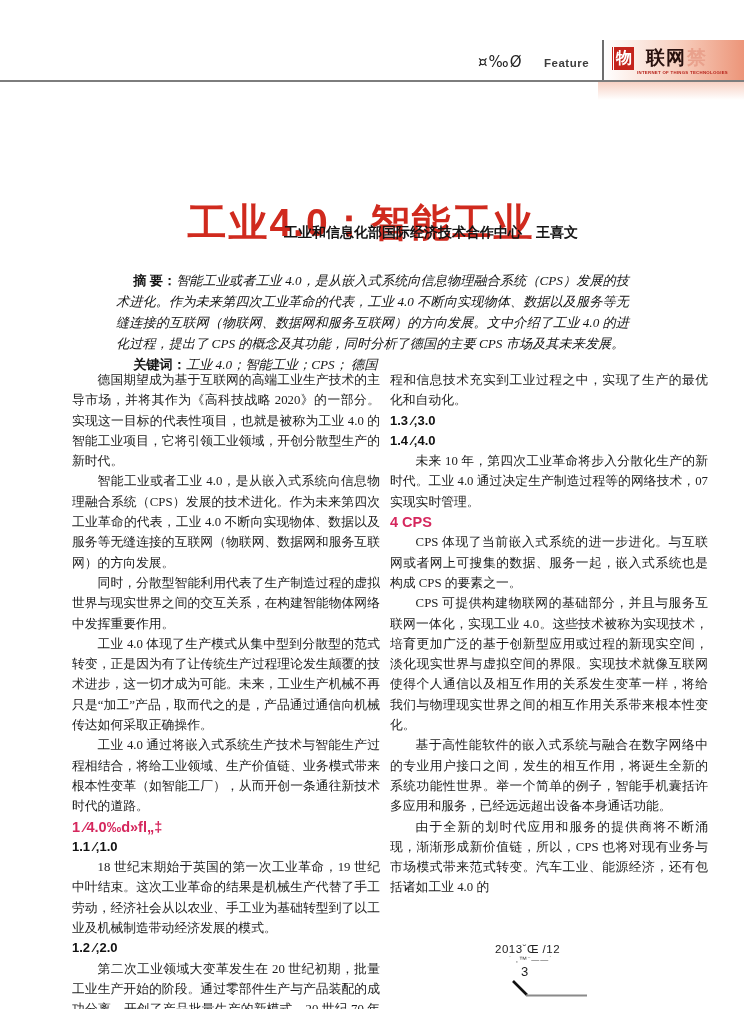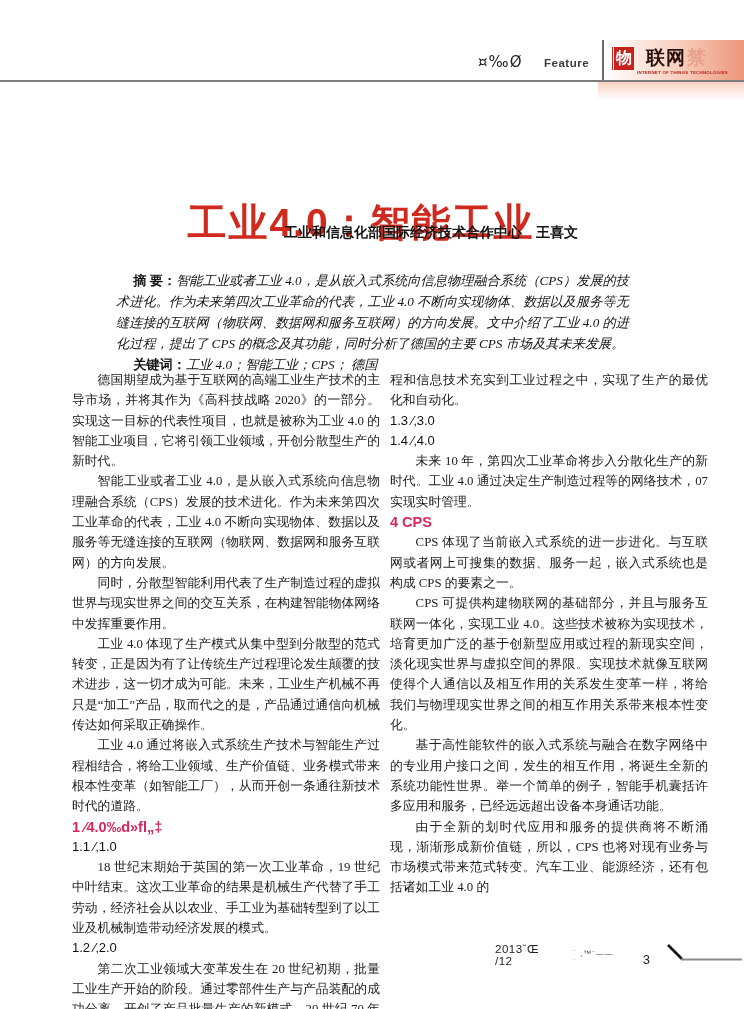--- a/index.html
+++ b/index.html
@@ -50,7 +50,7 @@
   .para.cont{text-indent:0;}
   .h-red{margin:0;font-family:"Liberation Sans",sans-serif;font-weight:700;font-size:14.5px;
          line-height:20.3px;color:#d5275d;text-indent:0;}
-  .h-sub{margin:0;font-family:"Liberation Sans",sans-serif;font-weight:400;font-size:13px;
+  .h-sub{margin:0;font-family:"Liberation Sans",sans-serif;font-weight:700;font-size:13px;
          line-height:20.3px;color:#111;text-indent:0;}
 
   

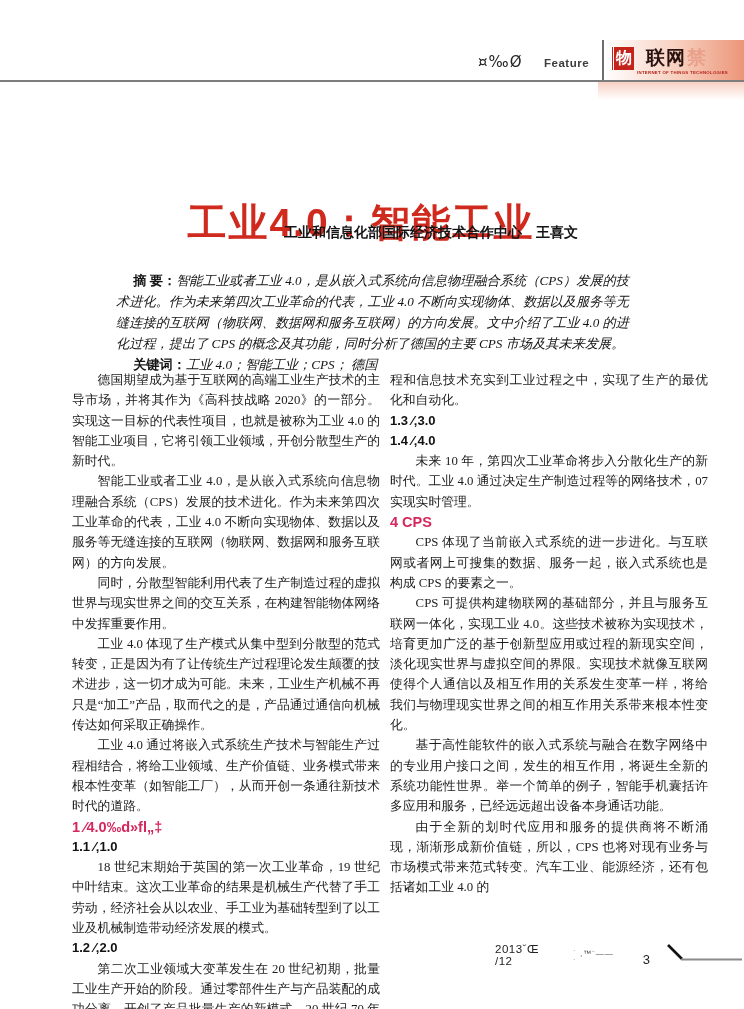--- a/index.html
+++ b/index.html
@@ -54,8 +54,8 @@
          line-height:20.3px;color:#111;text-indent:0;}
 
   
-  .footer{position:absolute;left:495px;top:943px;display:flex;align-items:flex-end;
-          font-family:"Liberation Sans",sans-serif;color:#222;}
+  .footer{position:absolute;left:495px;top:943px;display:flex;align-items:flex-start;
+          font-family:"Liberation Sans",sans-serif;color:#222;flex-direction:column;}
   .footer .issue{font-size:11.5px;letter-spacing:.5px;}
   .footer .marks{font-size:8px;color:#444;margin-left:14px;letter-spacing:1px;}
   .footer .pageno{font-size:13px;margin-left:26px;font-weight:500;}

